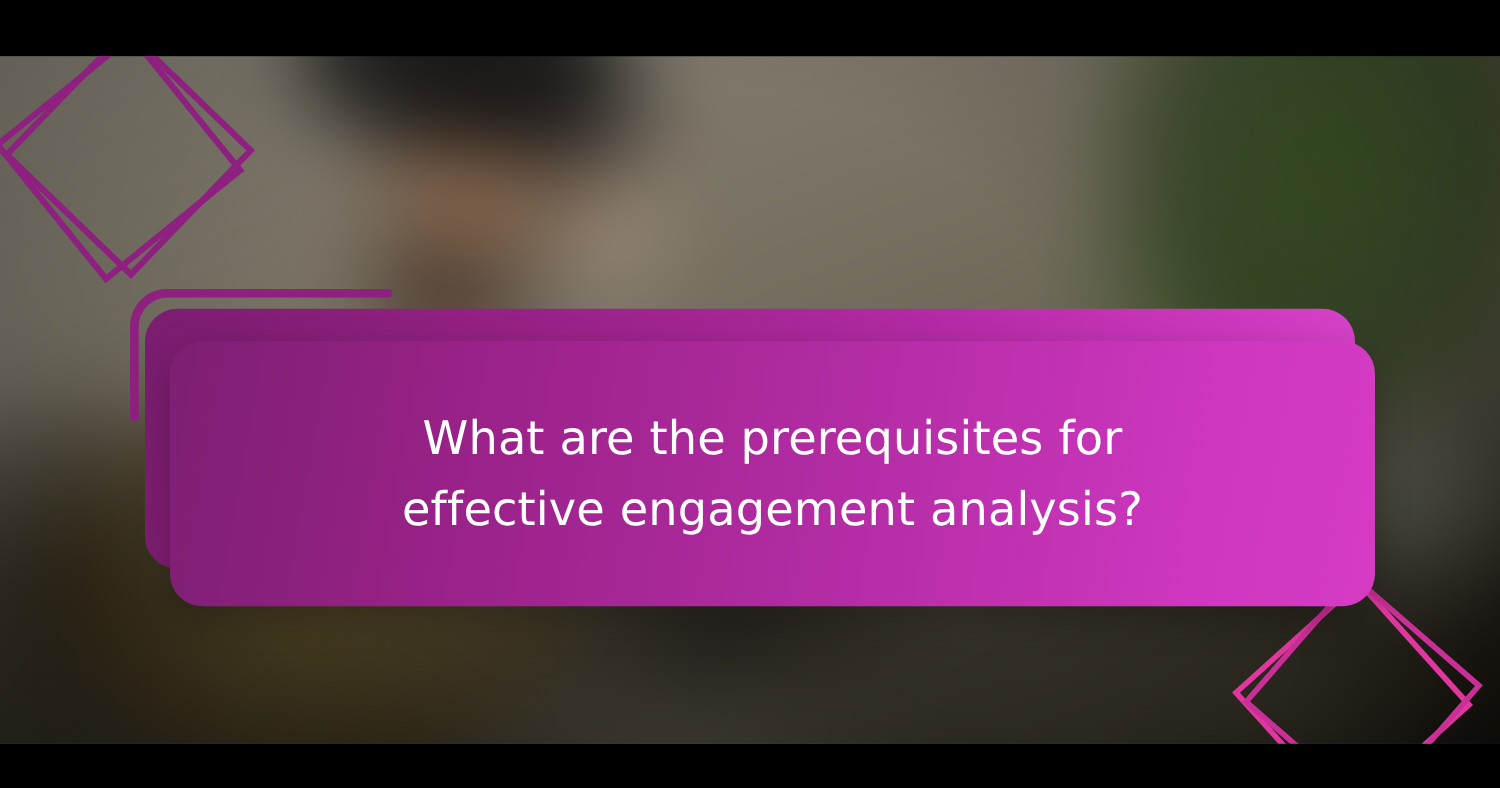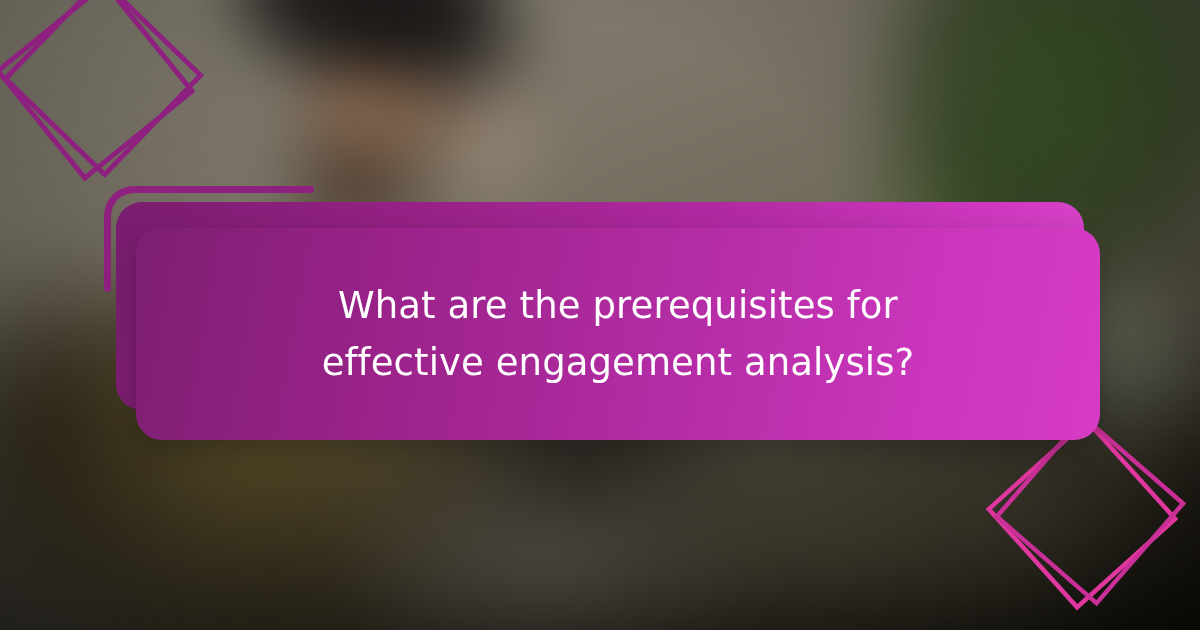--- a/index.html
+++ b/index.html
@@ -10,9 +10,10 @@
   #stage {
     position: relative;
     width: 1200px;
-    height: 630px;
+    height: 550px;
     overflow: hidden;
     font-family: "DejaVu Sans", sans-serif;
+    margin-top: 45px;
   }
 
   

